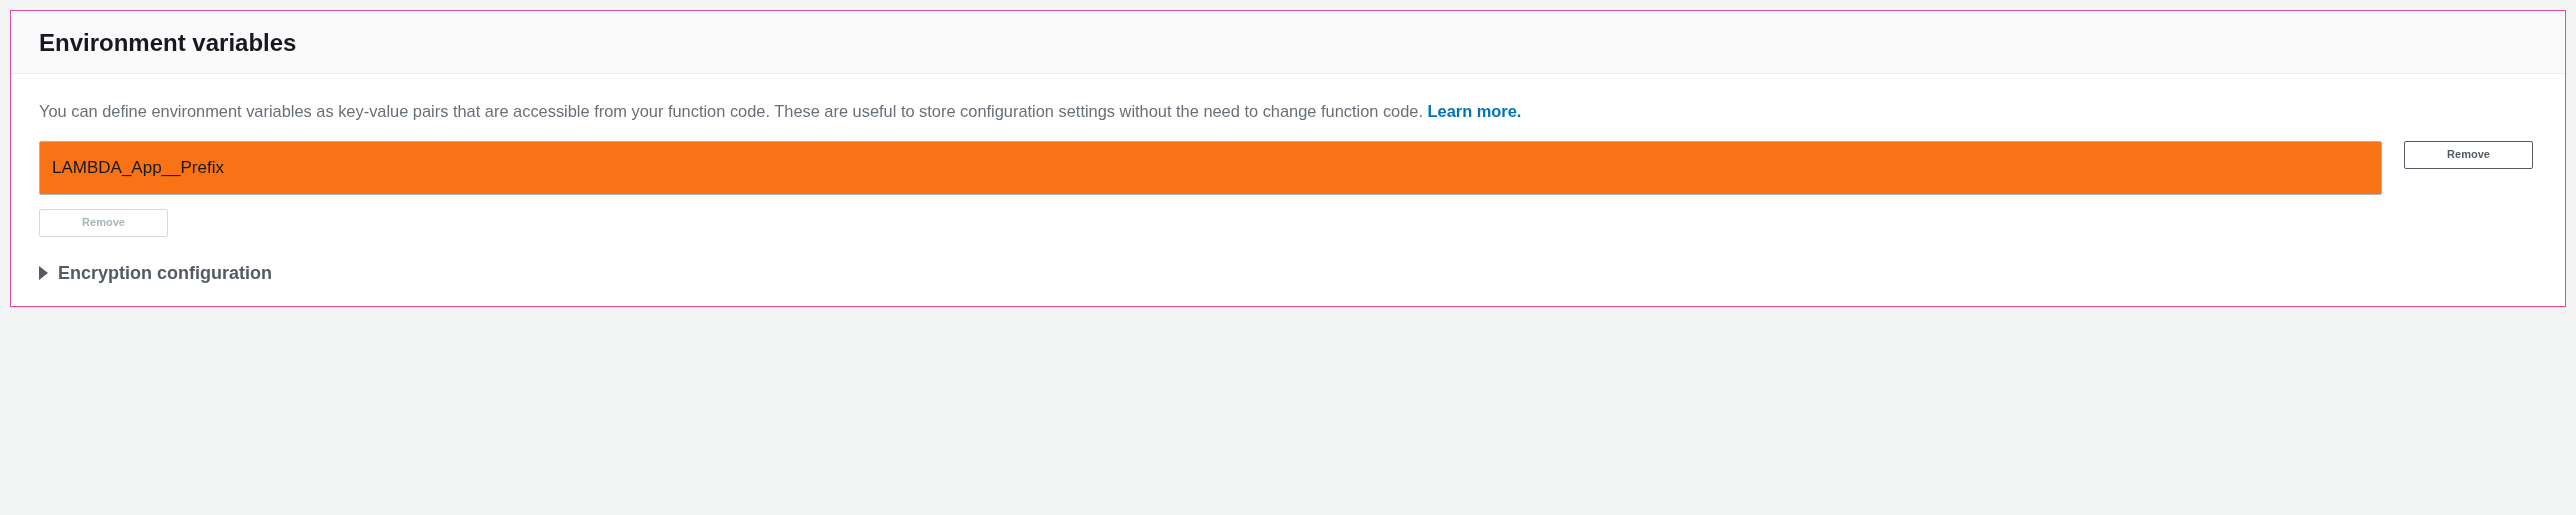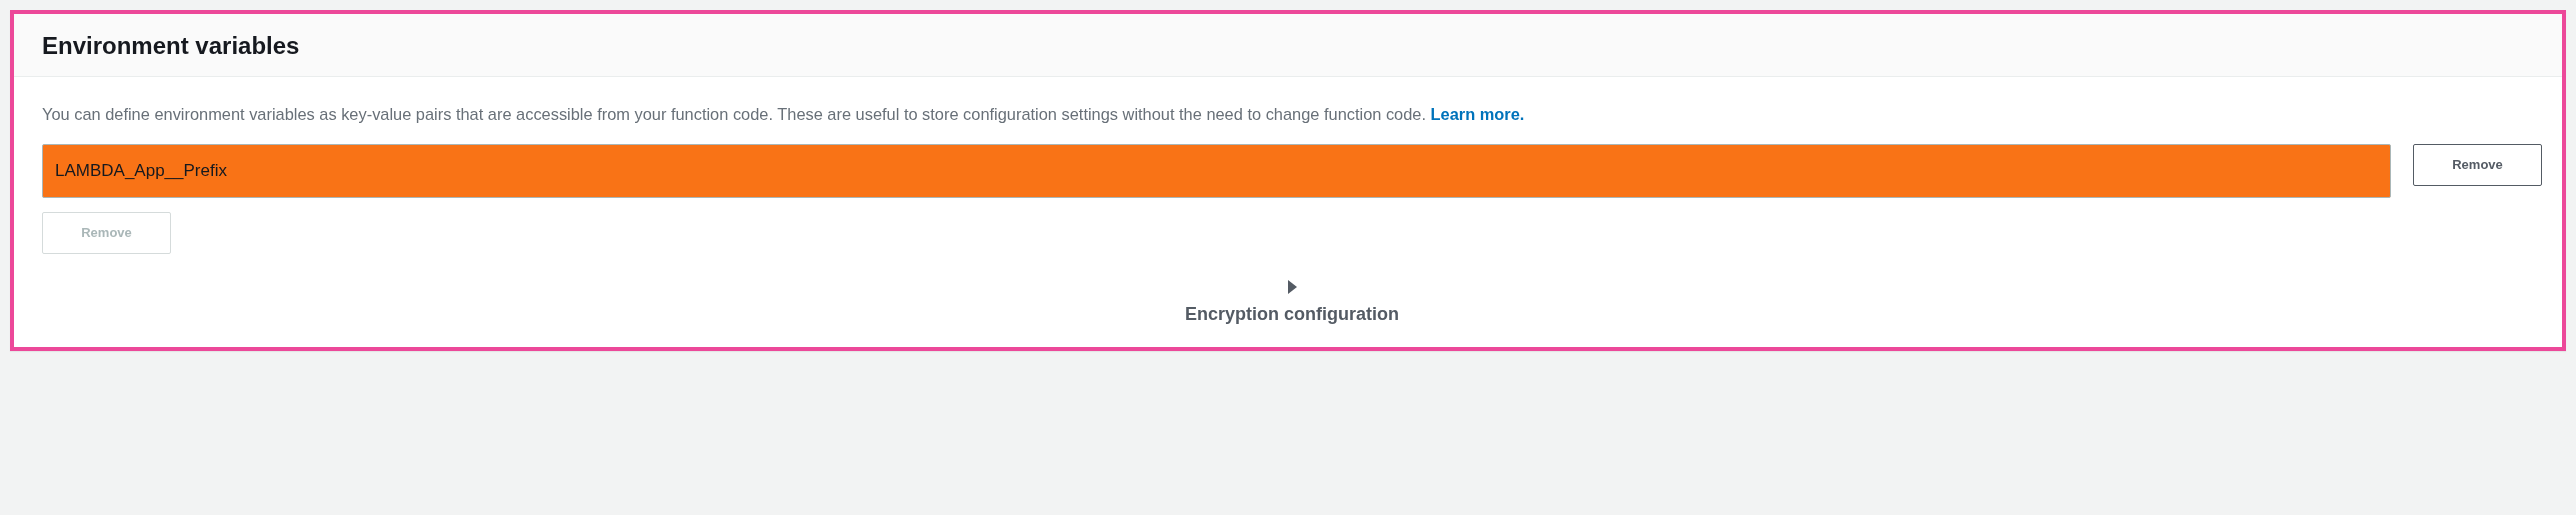--- a/index.html
+++ b/index.html
@@ -12,7 +12,7 @@
   }
   .panel {
     background: #fff;
-    border: 4px solid #ec4899;
+    border: 1px solid #ec4899;
     box-shadow: 0 1px 1px rgba(0,0,0,0.05);
   }
   .panel-header {

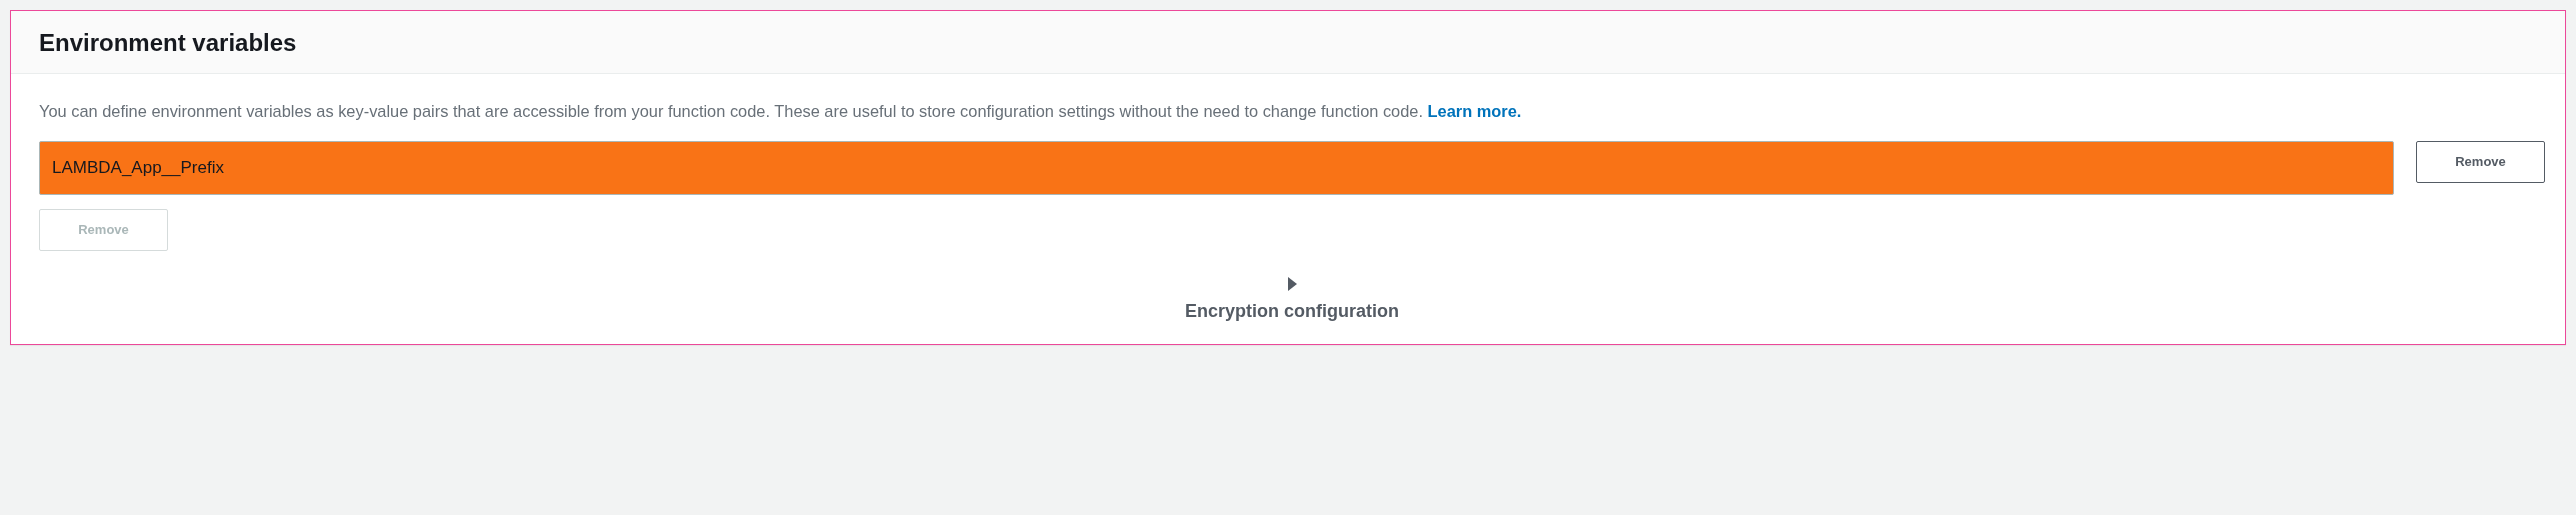--- a/index.html
+++ b/index.html
@@ -27,7 +27,7 @@
     color: #16191f;
   }
   .panel-body {
-    padding: 26px 20px 22px 28px;
+    padding: 26px 32px 22px 28px;
   }
   .description {
     font-size: 16.4px;

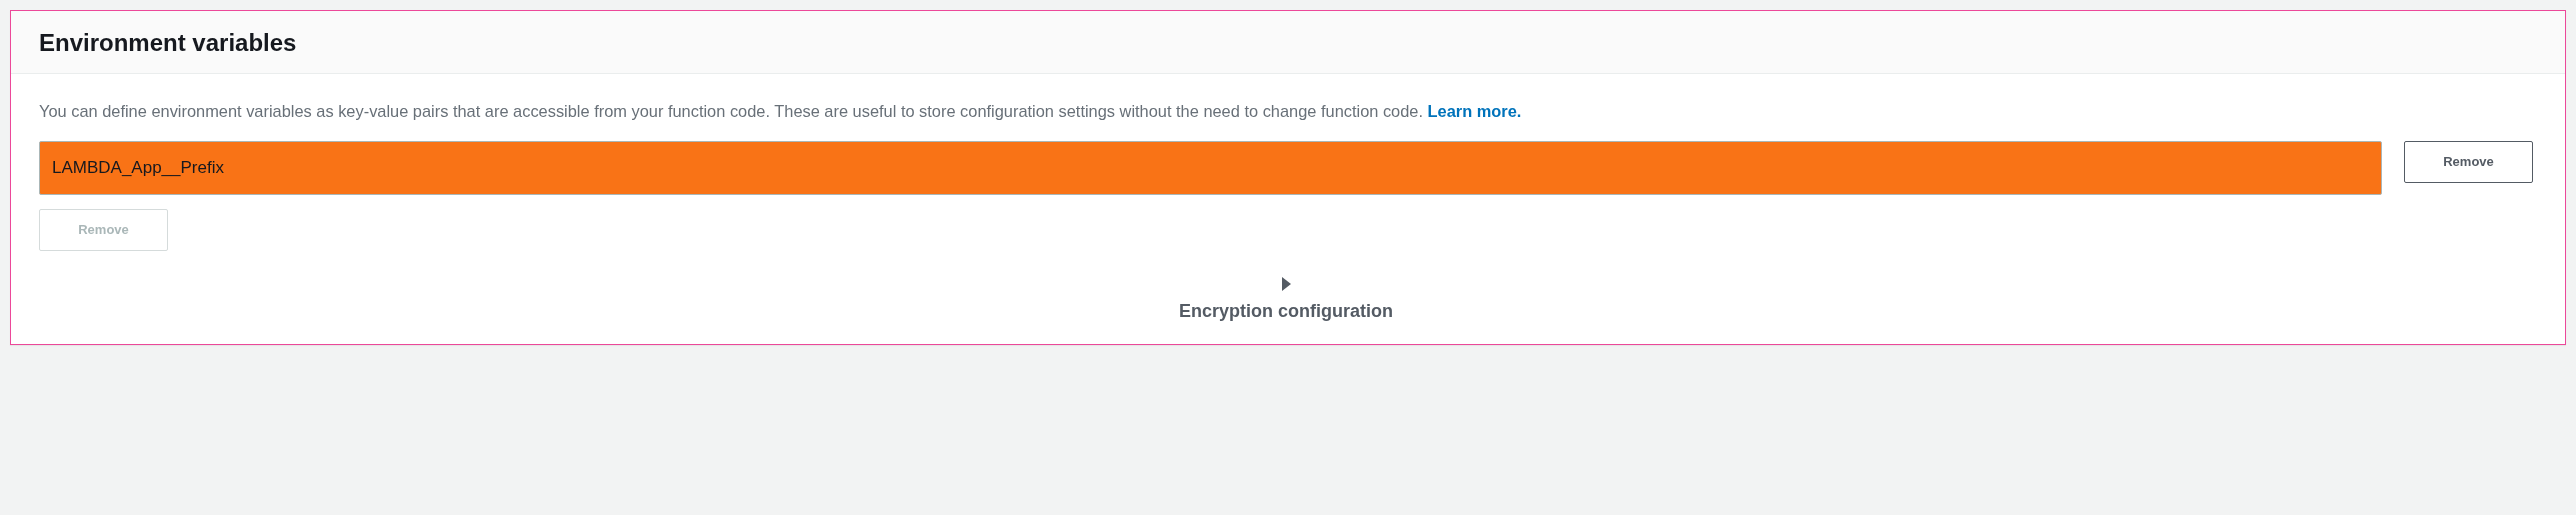--- a/index.html
+++ b/index.html
@@ -70,9 +70,9 @@
     font-style: italic;
   }
   .btn {
-    height: 42px;
+    height: 28px;
     width: 100%;
-    font-size: 13px;
+    font-size: 11px;
     font-weight: 700;
     border-radius: 2px;
     cursor: pointer;

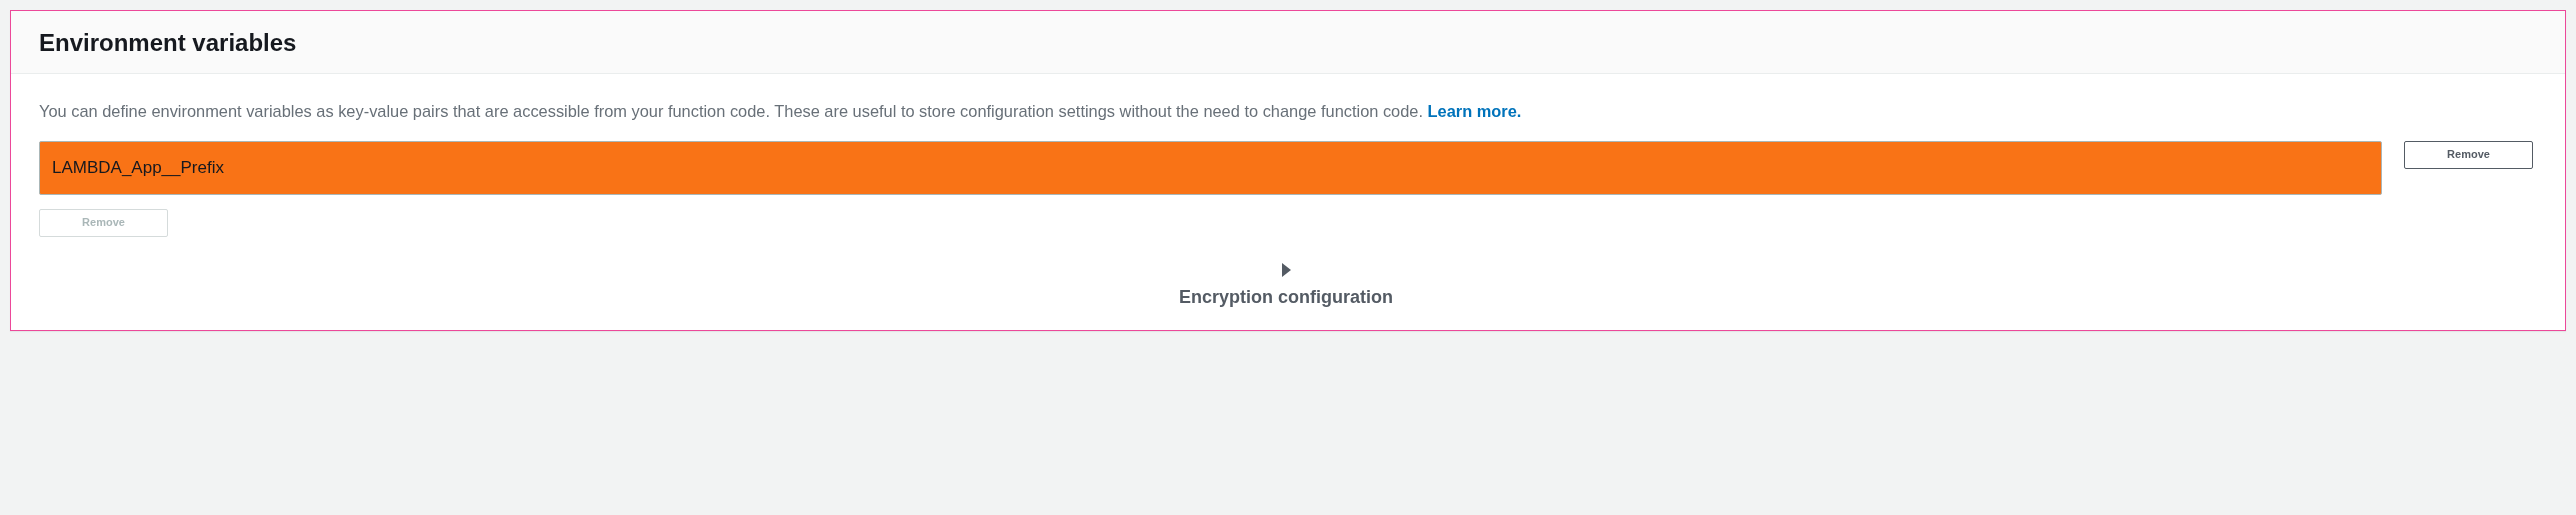--- a/index.html
+++ b/index.html
@@ -98,7 +98,6 @@
     margin-top: 26px;
     cursor: pointer;
     user-select: none;
-    flex-direction: column;
   }
   .expand-caret {
     width: 0; height: 0;

